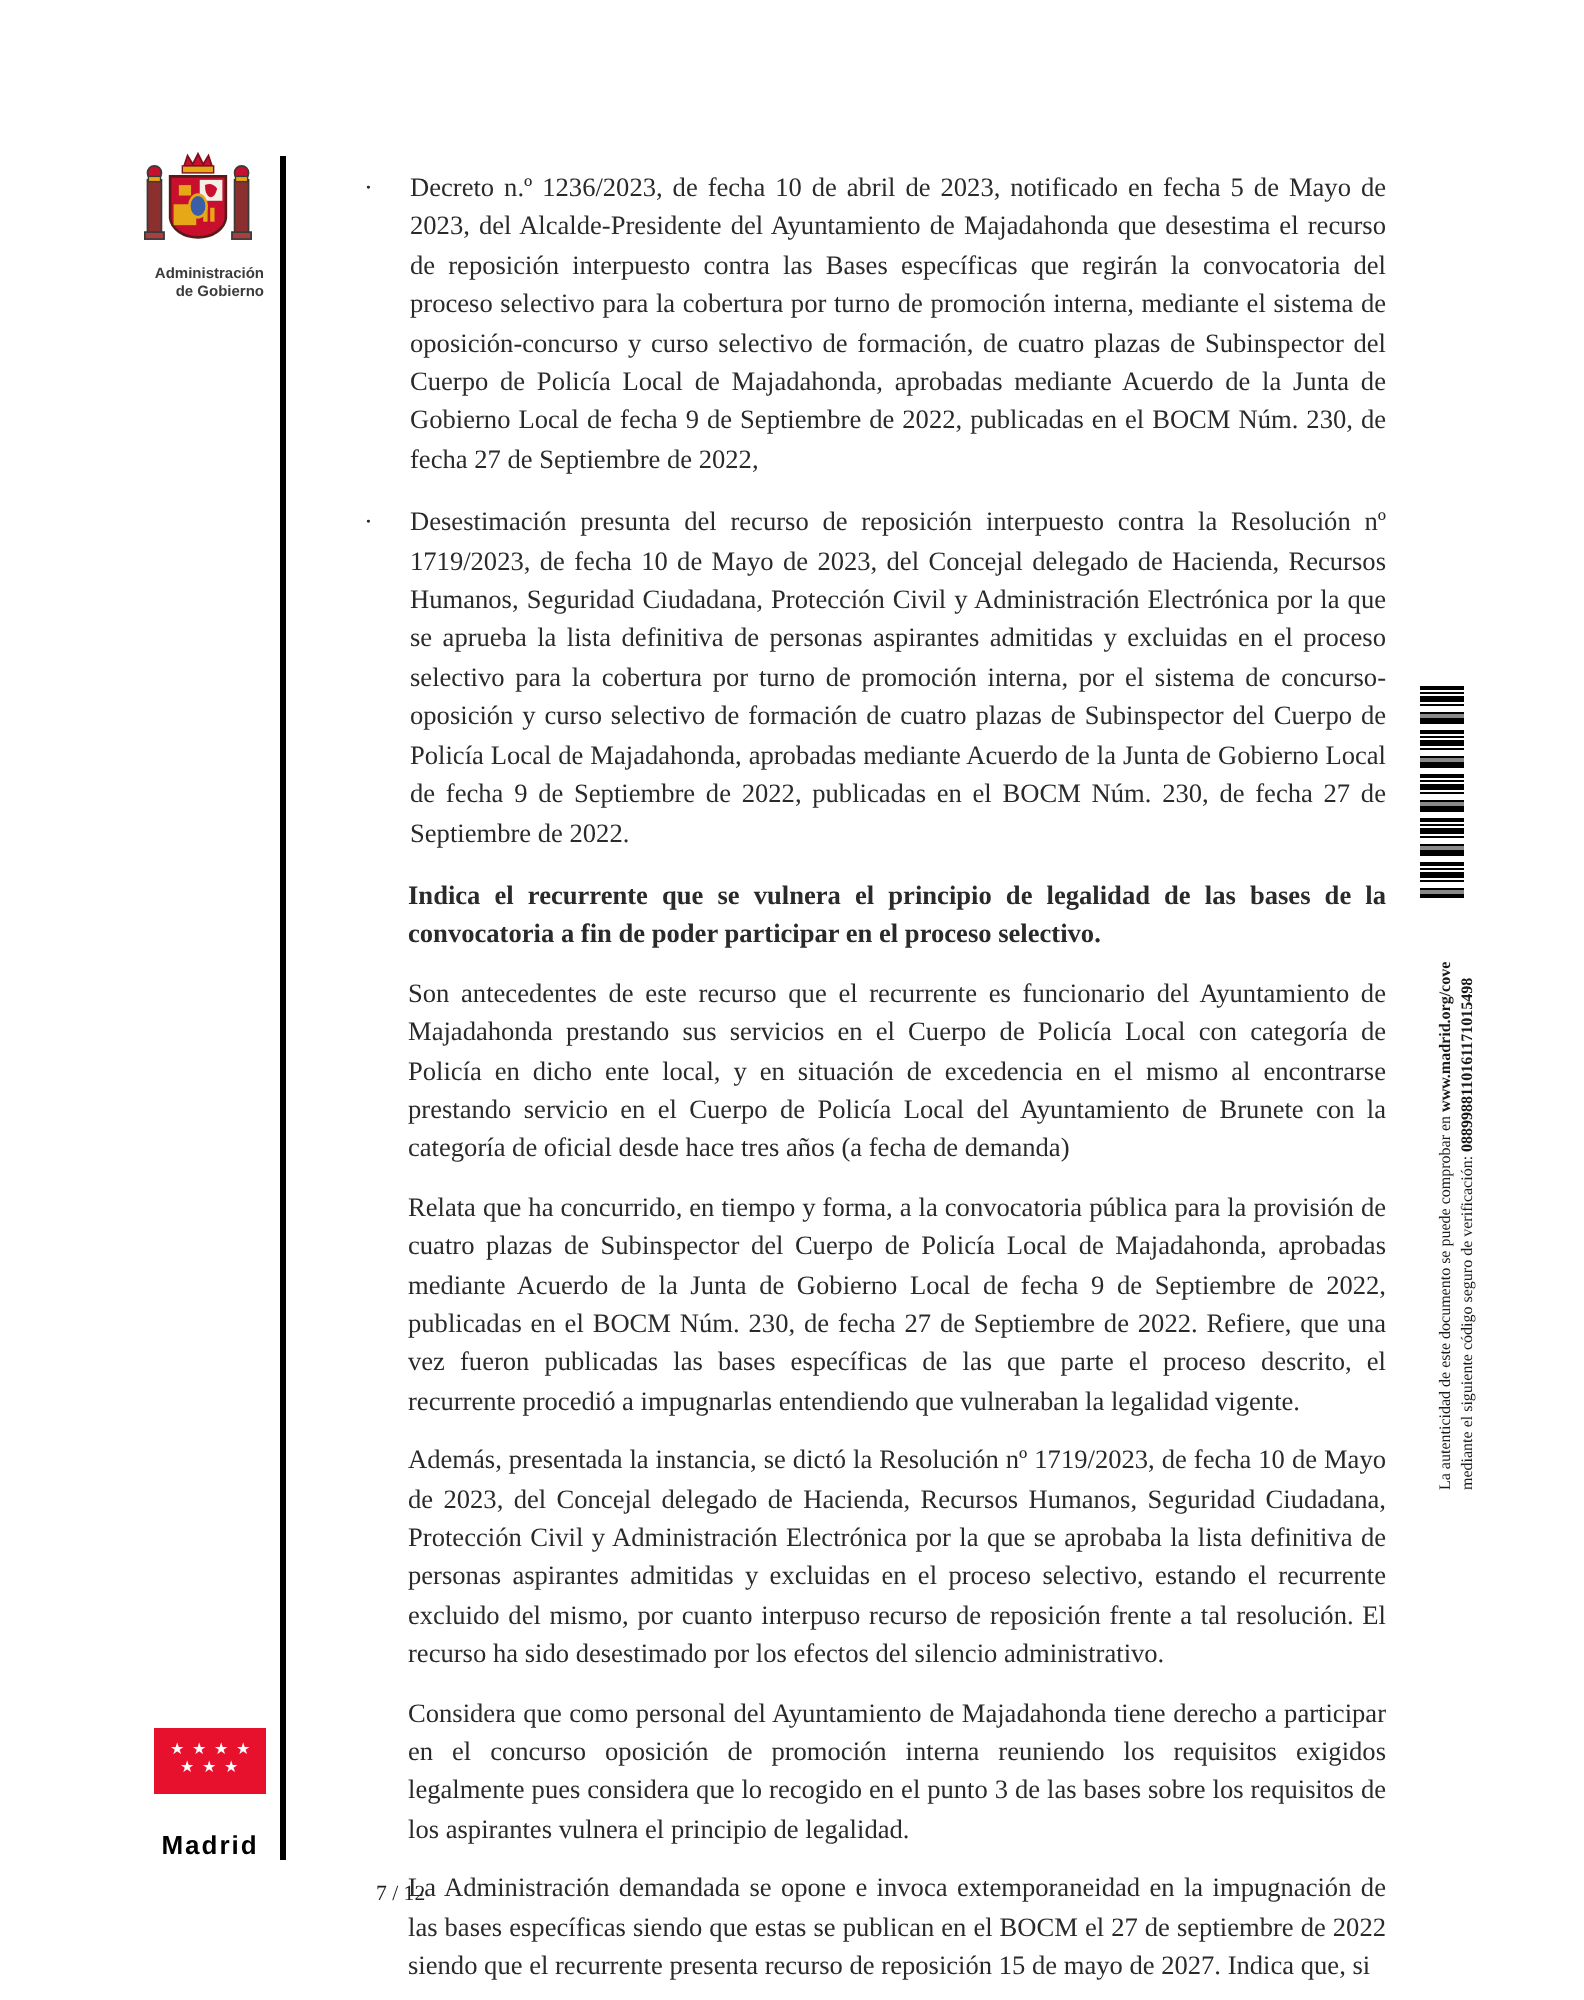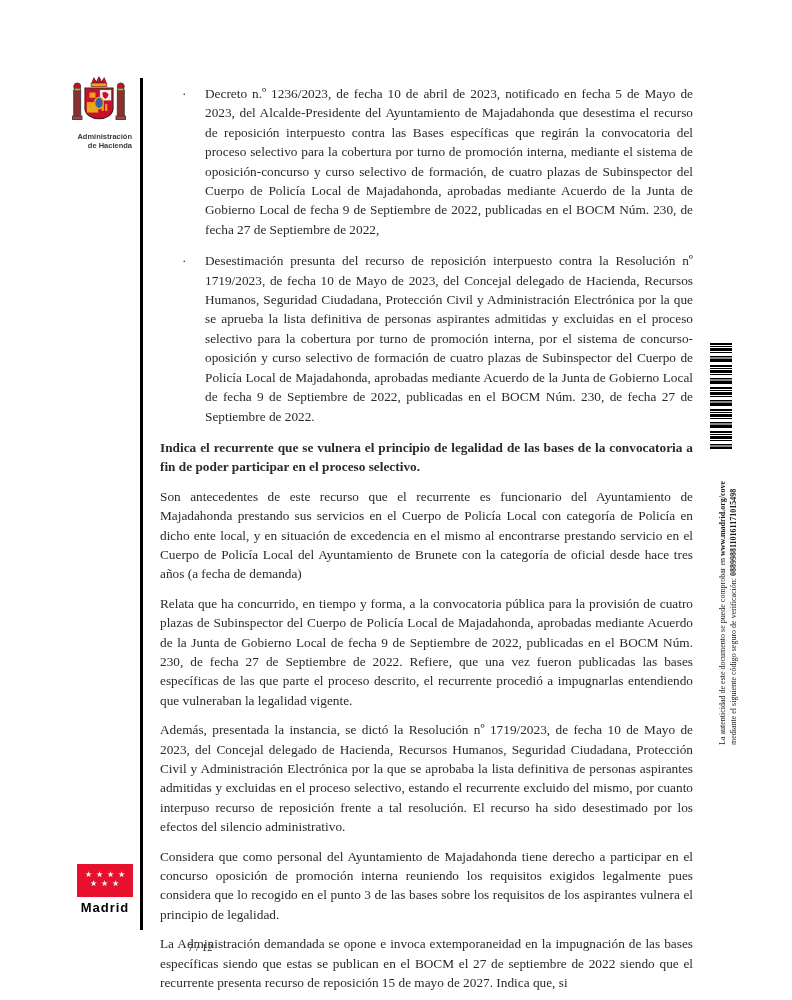--- a/index.html
+++ b/index.html
@@ -86,7 +86,7 @@
       </svg>
     </span>
     <div class="justice-label">Administración</div>
-    <div class="justice-label" style="margin-top:0">de Hacienda</div>
+    <div class="justice-label" style="margin-top:0">de Gobierno</div>
   </div>
 
   <div class="content">

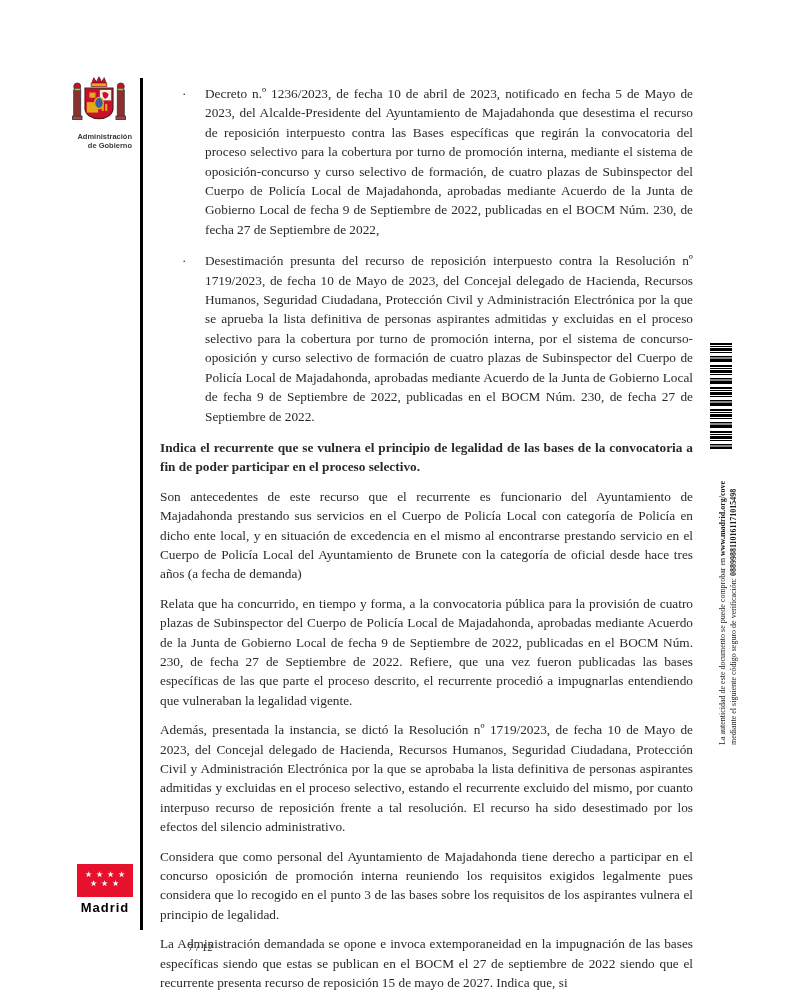--- a/index.html
+++ b/index.html
@@ -20,7 +20,7 @@
   .bullet { display:flex; margin-bottom:12px; }
   .bullet .marker { flex:none; width:45px; padding-left:22px; text-align:left; }
   .bullet .text { flex:1; text-align:justify; }
-  .para { margin-bottom:10px; }
+  .para { margin-bottom:10px;margin-left:44px; }
   .para-strong { font-weight:bold; }
 
   

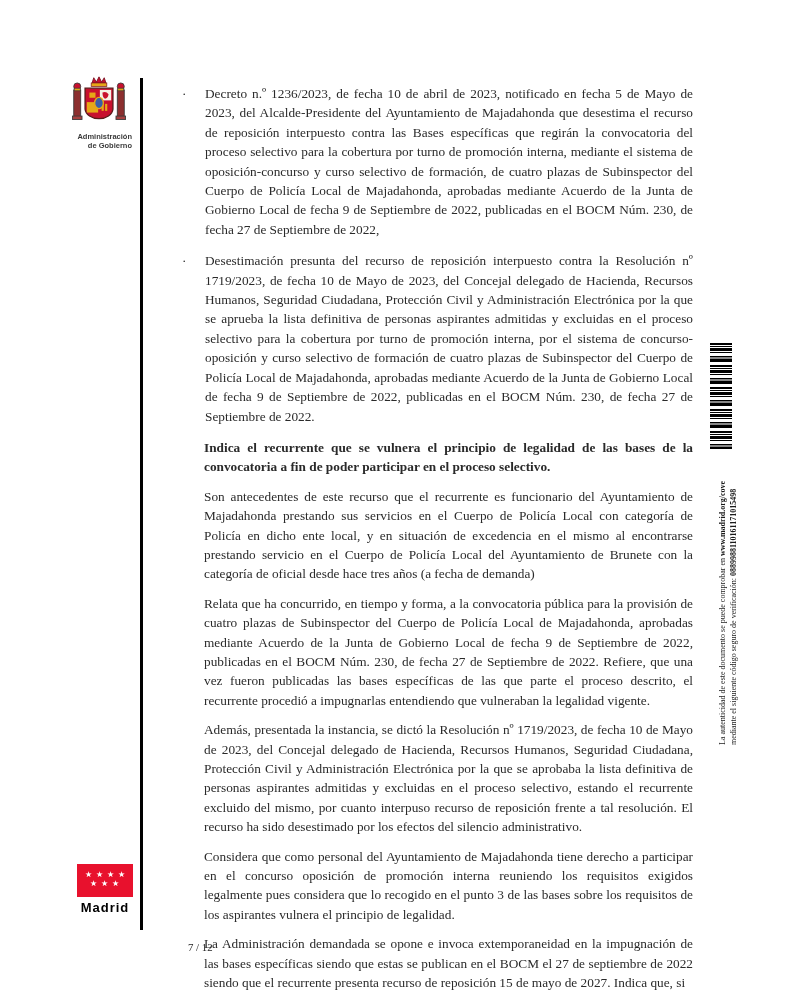--- a/index.html
+++ b/index.html
@@ -40,7 +40,7 @@
   .madrid-flag { position:relative; width:56px; height:33px; background:#e8112d; margin:0 auto; }
   .madrid-flag .star { position:absolute; color:#fff; font-size:8px; line-height:8px;
                        font-family:"DejaVu Sans", sans-serif; }
-  .madrid-label { margin-top:3px; font-family:"Liberation Sans", sans-serif;
+  .madrid-label { margin-top:18px; font-family:"Liberation Sans", sans-serif;
                   font-weight:bold; font-size:13px; letter-spacing:1px; color:#000; }
 
   

